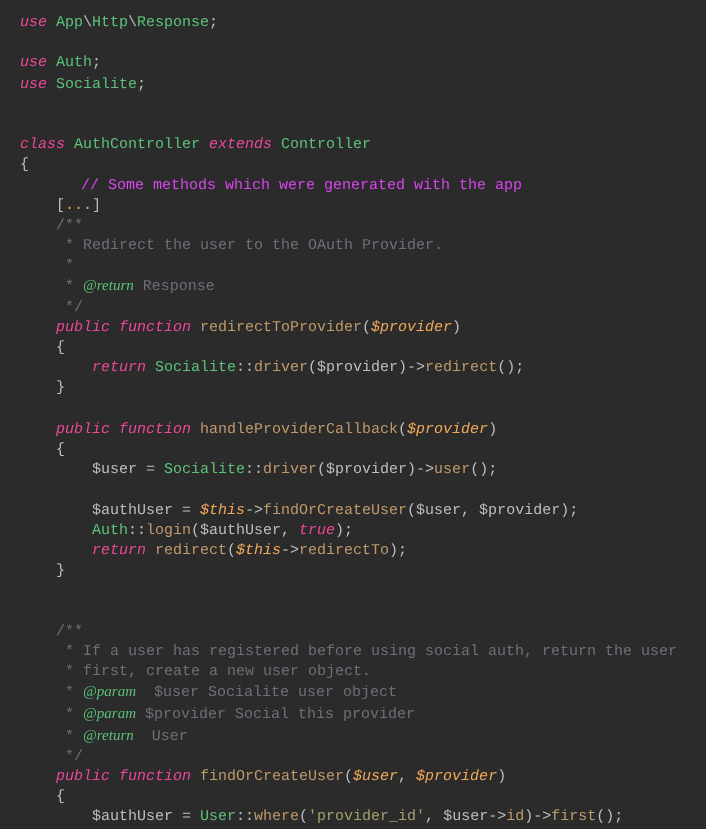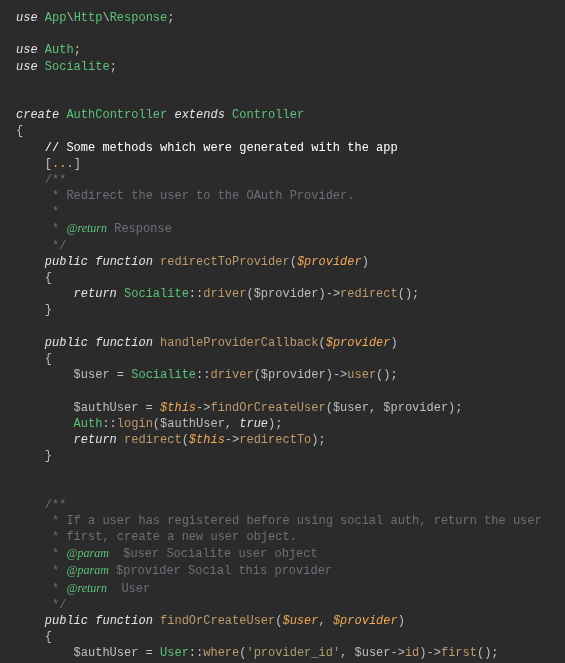--- a/index.html
+++ b/index.html
@@ -18,7 +18,7 @@
     padding: 10px 0 0 16px;
     white-space: pre;
   }
-  .kw   { color: #e5e5e5; font-style: italic; }   
+  .kw   { color: #ec4899; font-style: italic; }   
   .cls  { color: #5cc27a; }   
   .var  { color: #f0a85a; font-style: italic; }   
   .fn   { color: #c09a6b; }                        

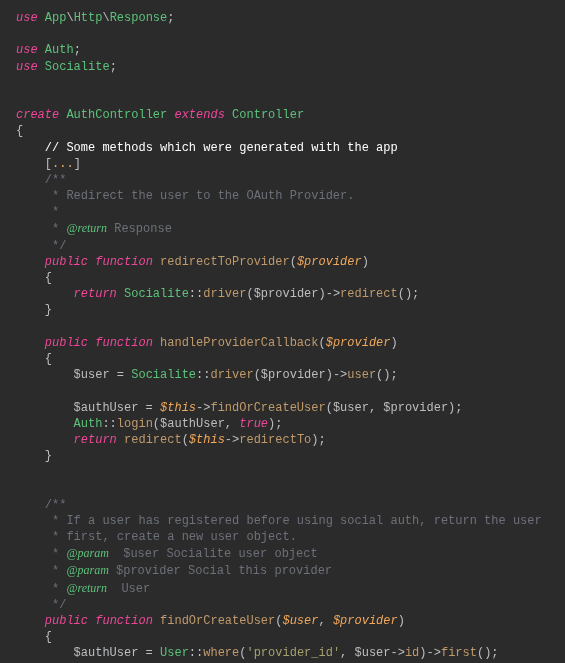--- a/index.html
+++ b/index.html
@@ -37,7 +37,7 @@
 <span><span class="kw">use</span> <span class="cls">Socialite</span>;</span>
 
 
-<span><span class="kw">create</span> <span class="cls">AuthController</span> <span class="kw">extends</span> <span class="cls">Controller</span></span>
+<span><span class="kw">class</span> <span class="cls">AuthController</span> <span class="kw">extends</span> <span class="cls">Controller</span></span>
 <span>{</span>
 <span>    <span class="com">// Some methods which were generated with the app</span></span>
 <span>    <span>[</span><span class="fold">...</span><span>]</span></span>

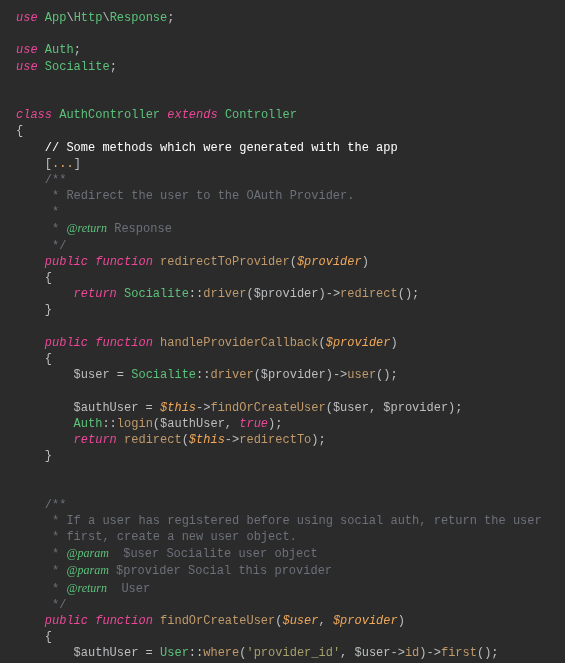--- a/index.html
+++ b/index.html
@@ -23,7 +23,7 @@
   .var  { color: #f0a85a; font-style: italic; }   
   .fn   { color: #c09a6b; }                        
   .str  { color: #a5a06d; }                        
-  .com  { color: #ffffff; }                        
+  .com  { color: #d946ef; margin-left: 20px; }                        
   .doc  { color: #6c7079; }                        
   .tag  { color: #5cc27a; font-style: italic; font-family: Liberation Serif, serif; }
   .fold { color: #f0a85a; }

